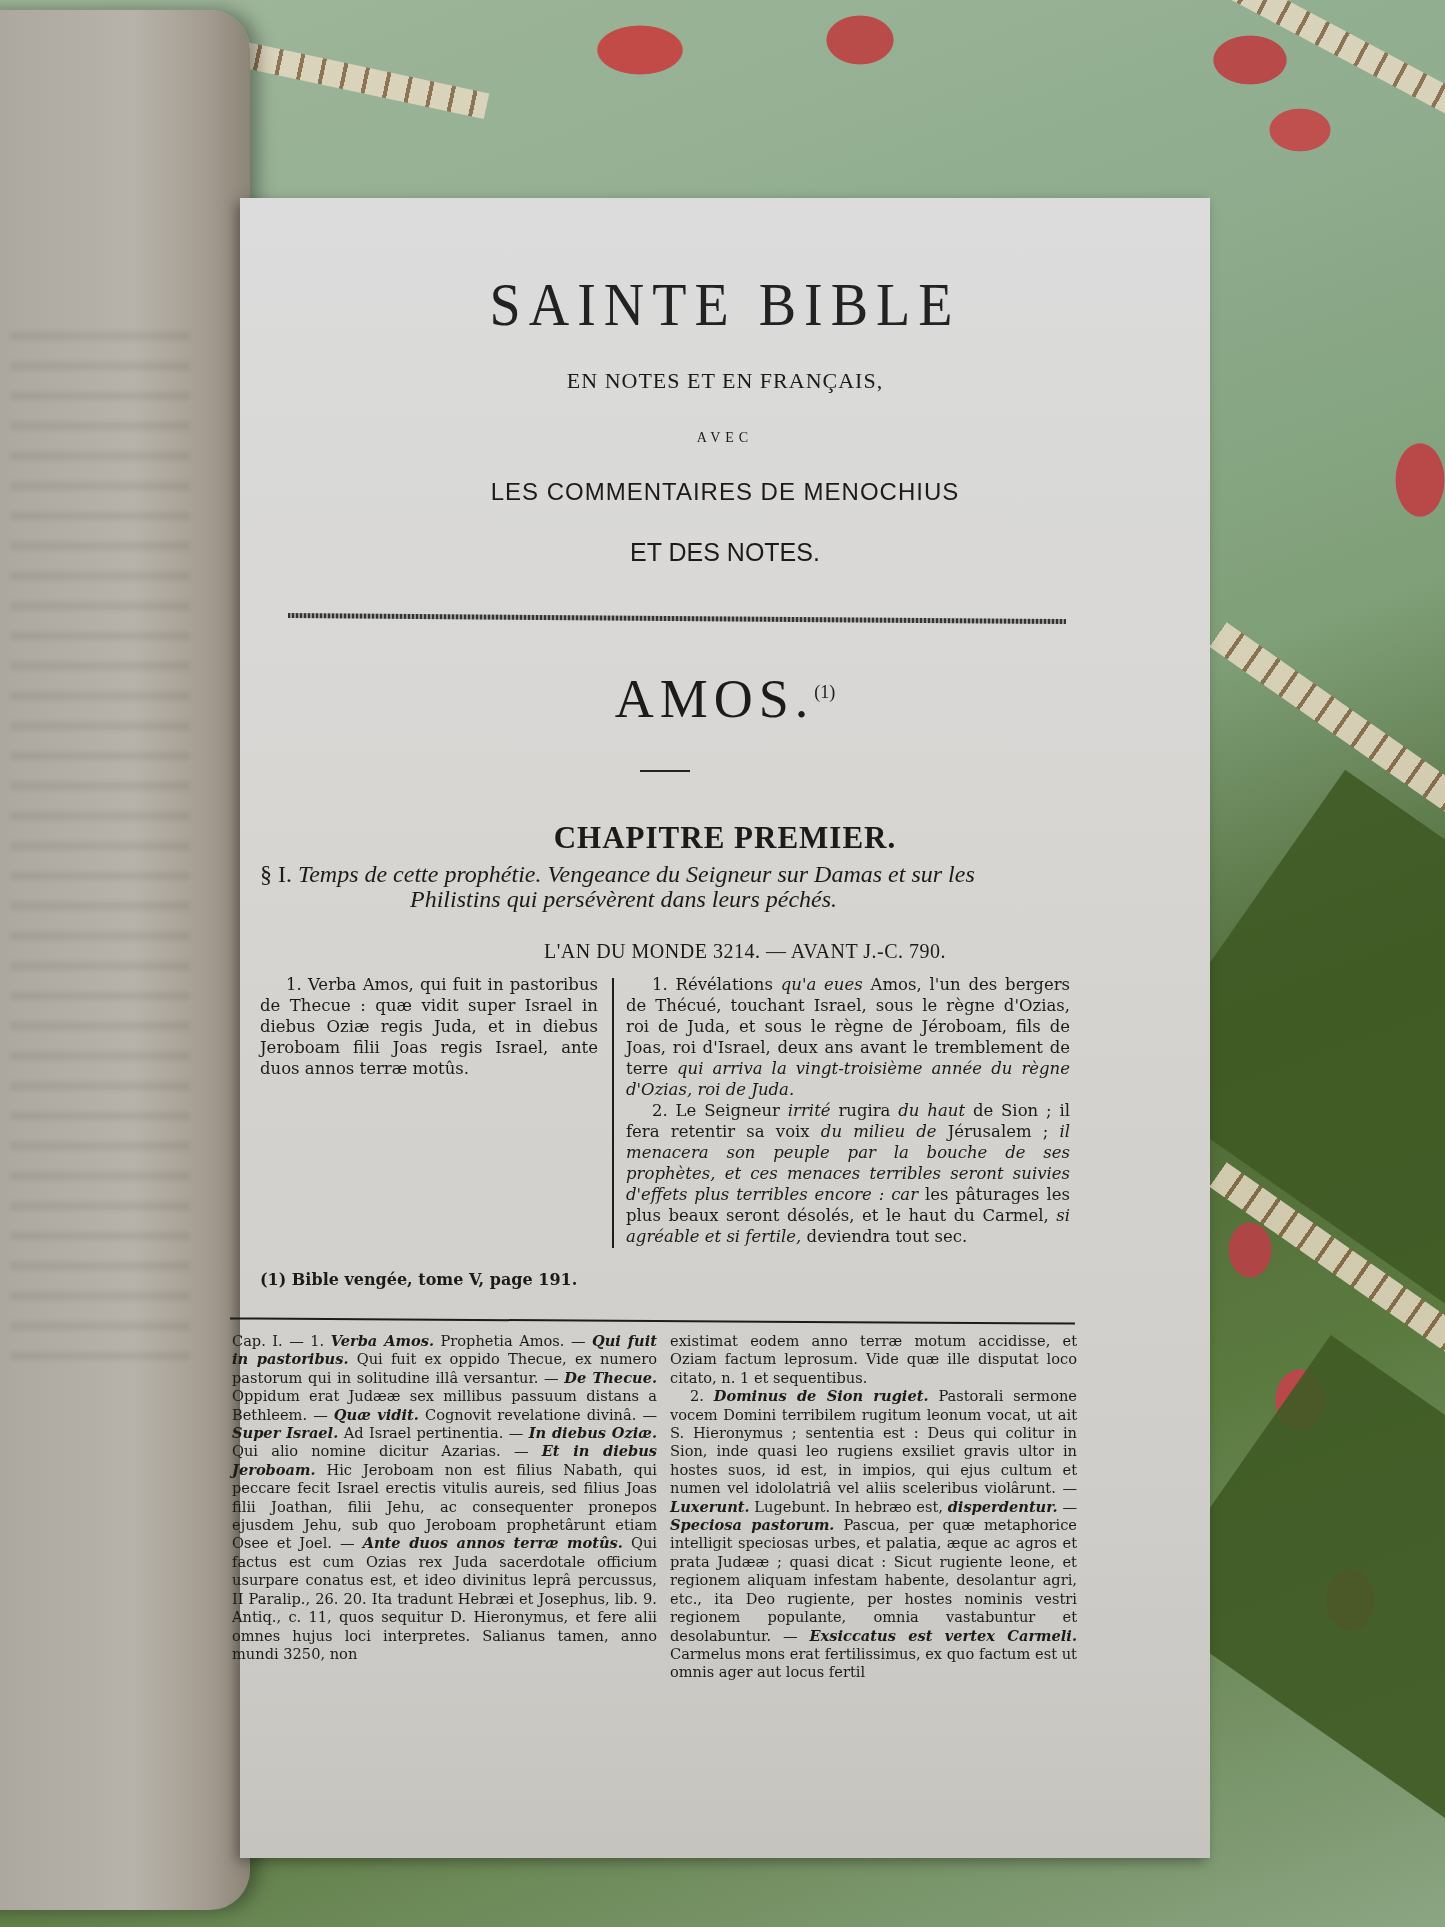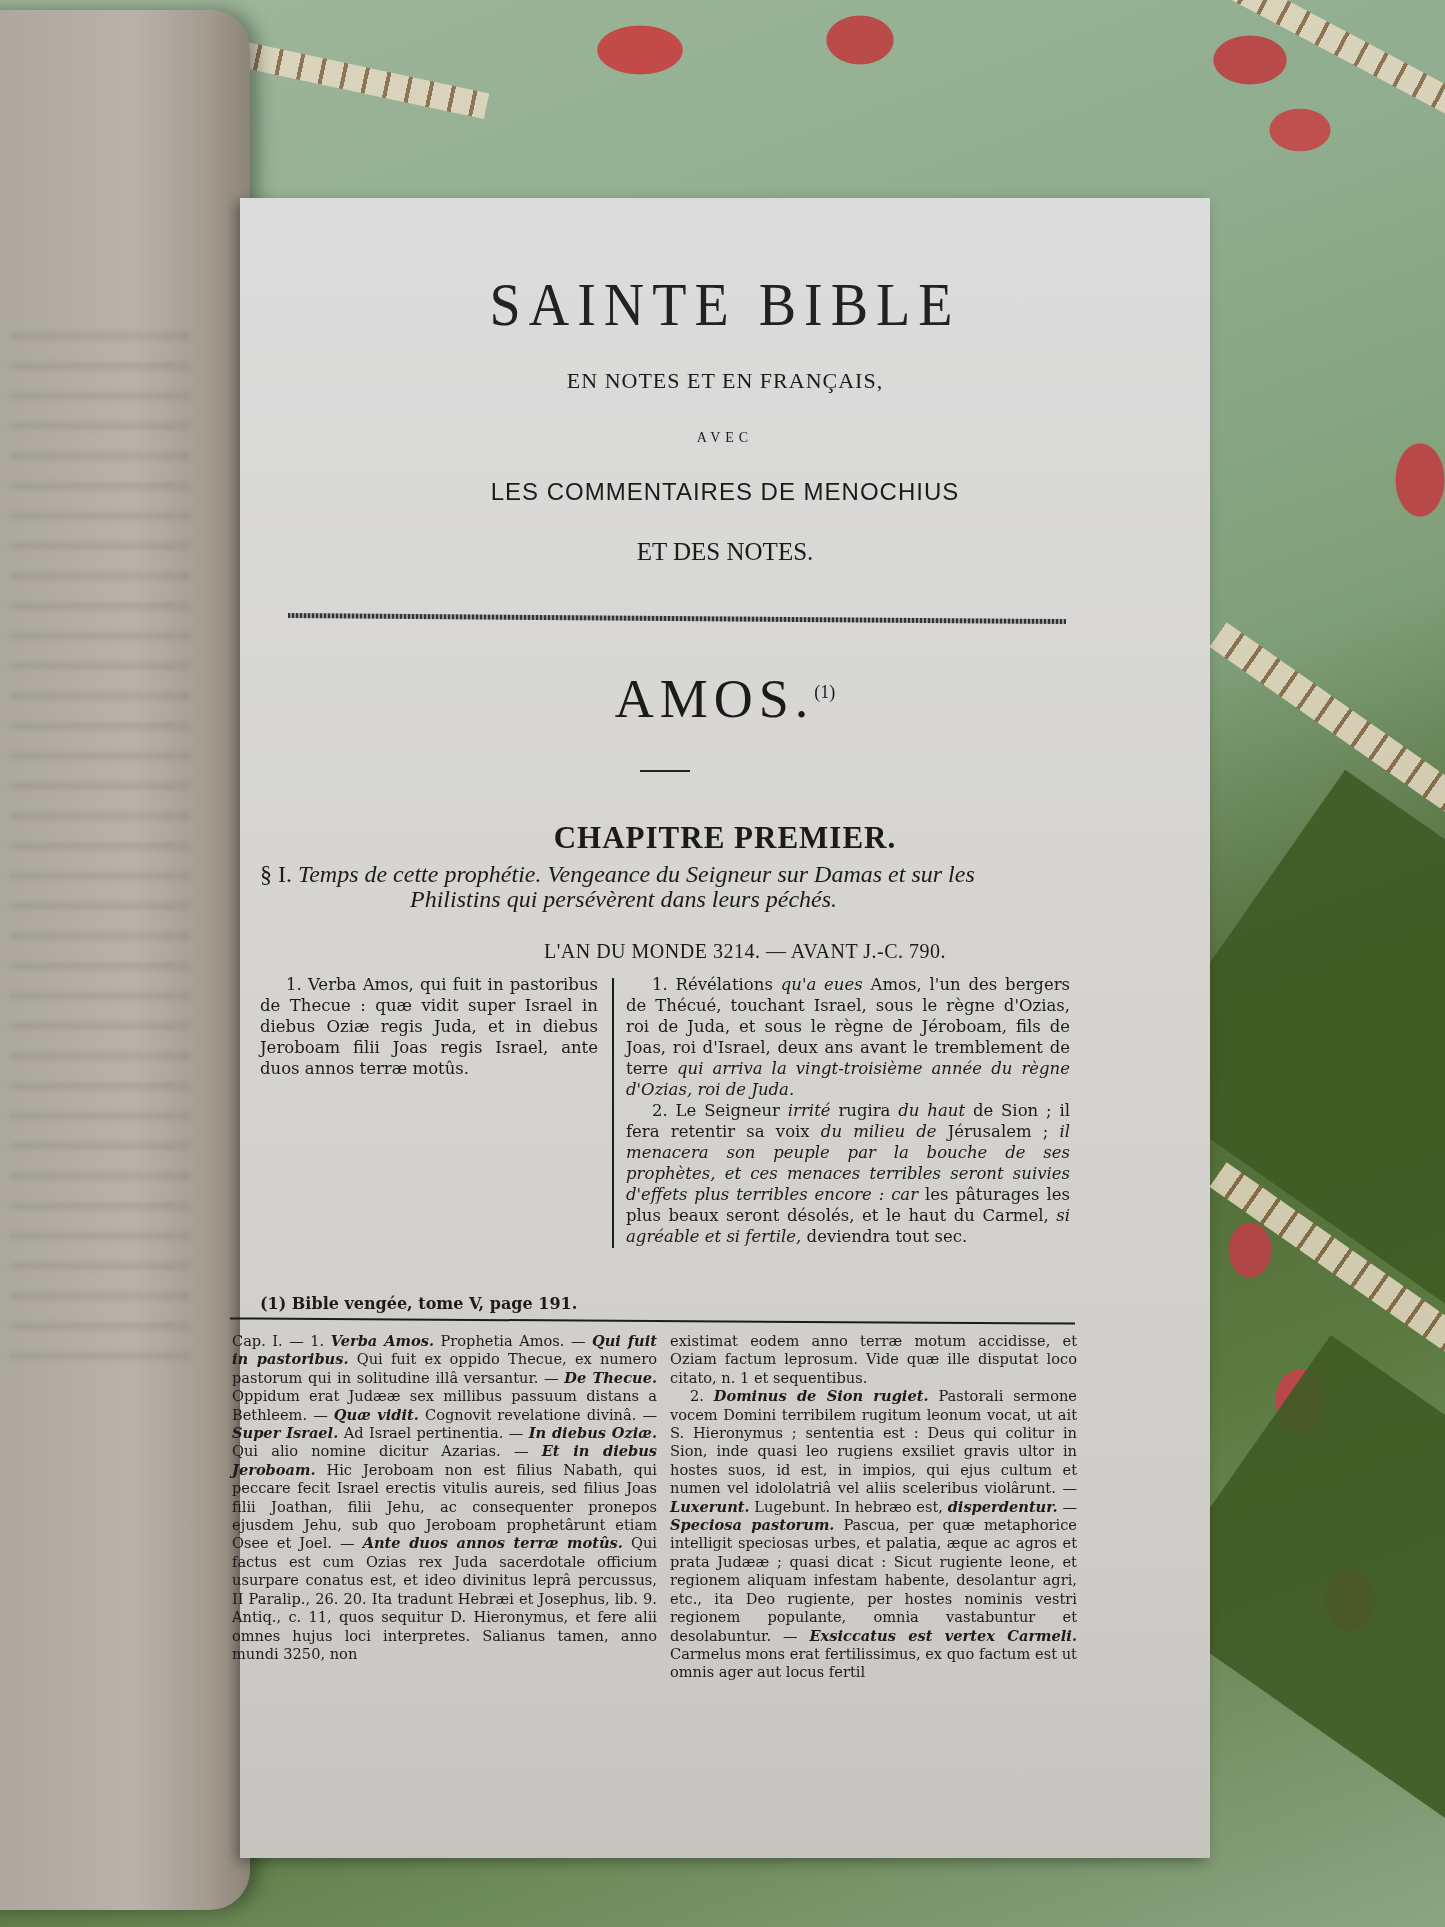--- a/index.html
+++ b/index.html
@@ -63,7 +63,7 @@
   .commentaires { position:absolute; left:0; width:100%; text-align:center; top:280px;
     font-size:24px; letter-spacing:1px; font-family:Liberation Sans, sans-serif; }
   .notes { position:absolute; left:0; width:100%; text-align:center; top:340px;
-    font-size:25px; font-family:Liberation Serif, serif; }
+    font-size:25px; font-family:Liberation Sans, sans-serif; }
   .wavy-rule { position:absolute; left:48px; top:418px; width:778px; height:5px;
     background:repeating-linear-gradient(90deg,#333 0 2px,#999 2px 4px); transform:rotate(.45deg); }
 

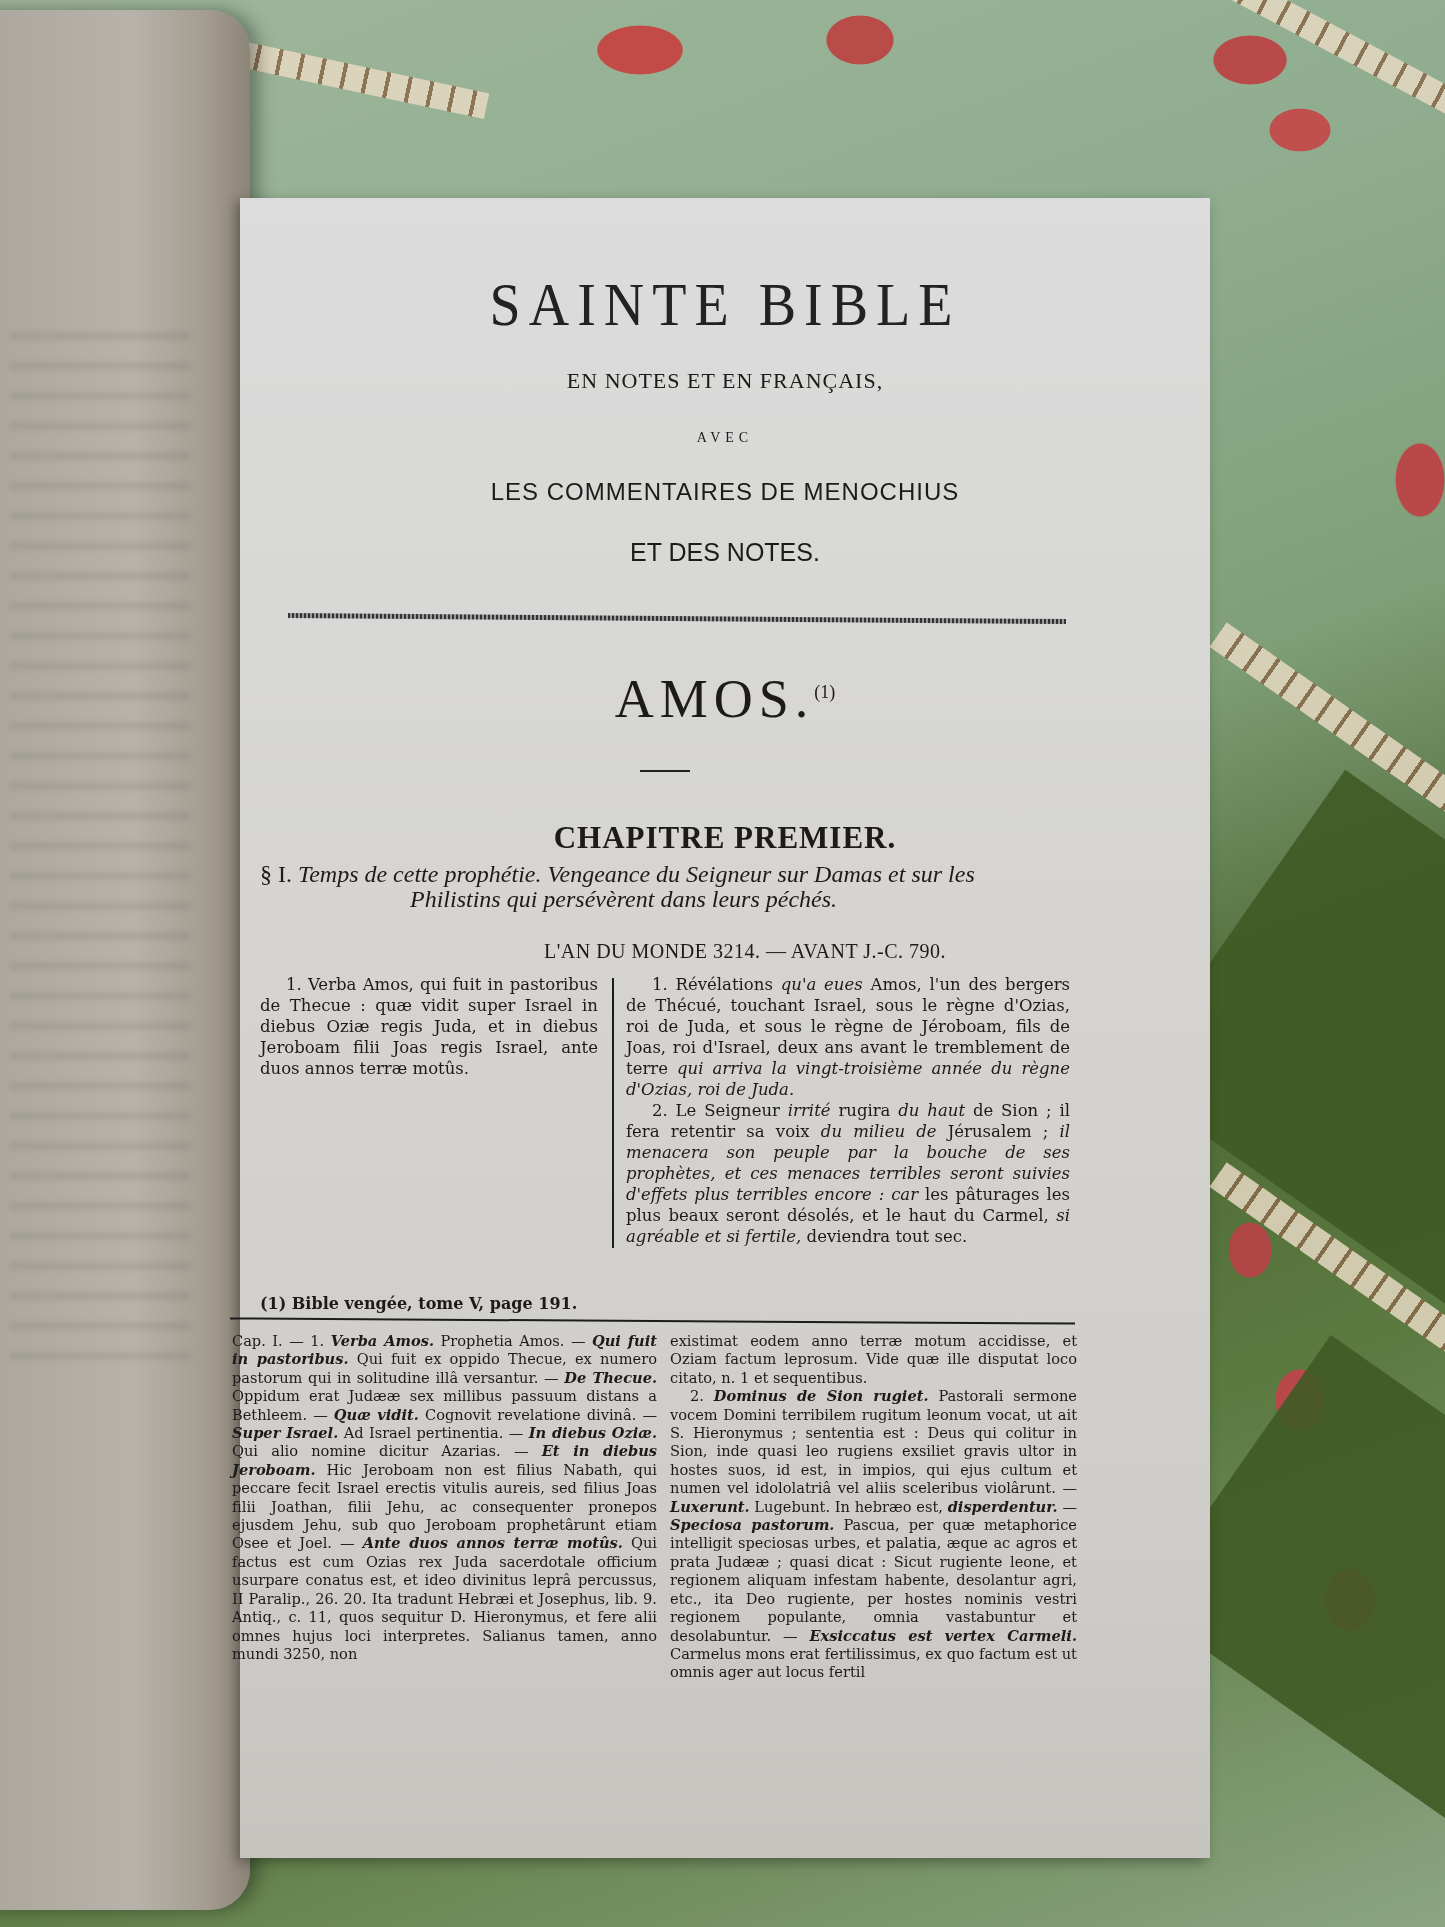--- a/index.html
+++ b/index.html
@@ -88,7 +88,7 @@
     font-size:16.5px; line-height:21px; font-family:"DejaVu Serif", serif; text-align:justify; }
   .french-col p { margin:0; text-indent:26px; }
 
-  .footnote { position:absolute; left:20px; top:1072px; font-size:16px; font-weight:bold; font-family:"DejaVu Serif", serif;margin-top:24px; }
+  .footnote { position:absolute; left:20px; top:1072px; font-size:16px; font-weight:bold; font-family:"DejaVu Serif", serif; }
   .foot-rule { position:absolute; left:-10px; top:1122px; width:845px; height:2px; background:#1c1c1c; transform:rotate(.35deg); }
 
   .comm-col { position:absolute; top:1134px; font-size:14.6px; line-height:18.4px;

